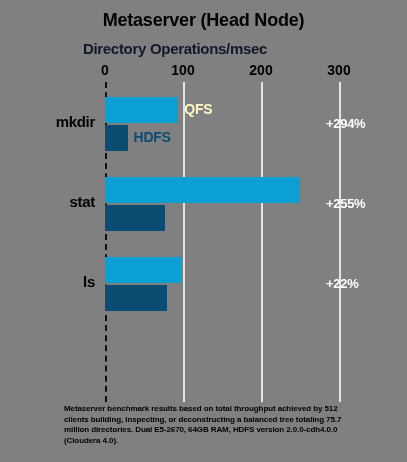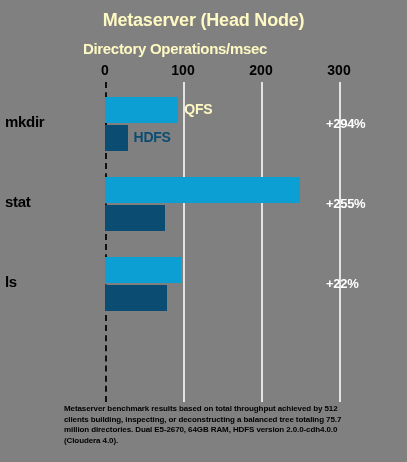--- a/index.html
+++ b/index.html
@@ -26,7 +26,7 @@
     top: 10px;
     width: 407px;
     text-align: center;
-    color: #fef9c3;
+    color: #000000;
     font-size: 18px;
     font-weight: bold;
     letter-spacing: -0.2px;

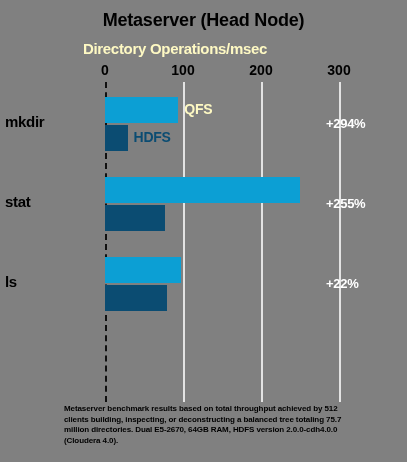--- a/index.html
+++ b/index.html
@@ -37,7 +37,7 @@
     top: 40px;
     width: 350px;
     text-align: center;
-    color: #fef9c3;
+    color: #0f172a;
     font-size: 15px;
     font-weight: bold;
     letter-spacing: -0.3px;

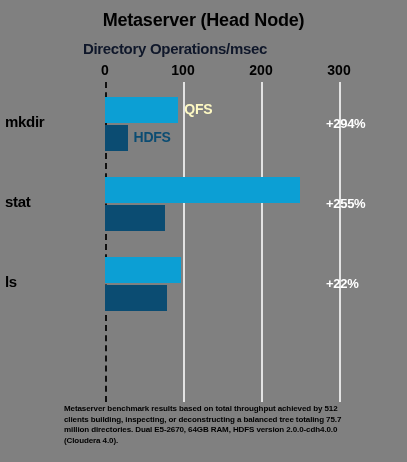--- a/index.html
+++ b/index.html
@@ -81,7 +81,7 @@
     color: #000;
     font-size: 15px;
     font-weight: bold;
-    text-align: left;
+    text-align: right;
     width: 90px;
     letter-spacing: -0.3px;
   }

